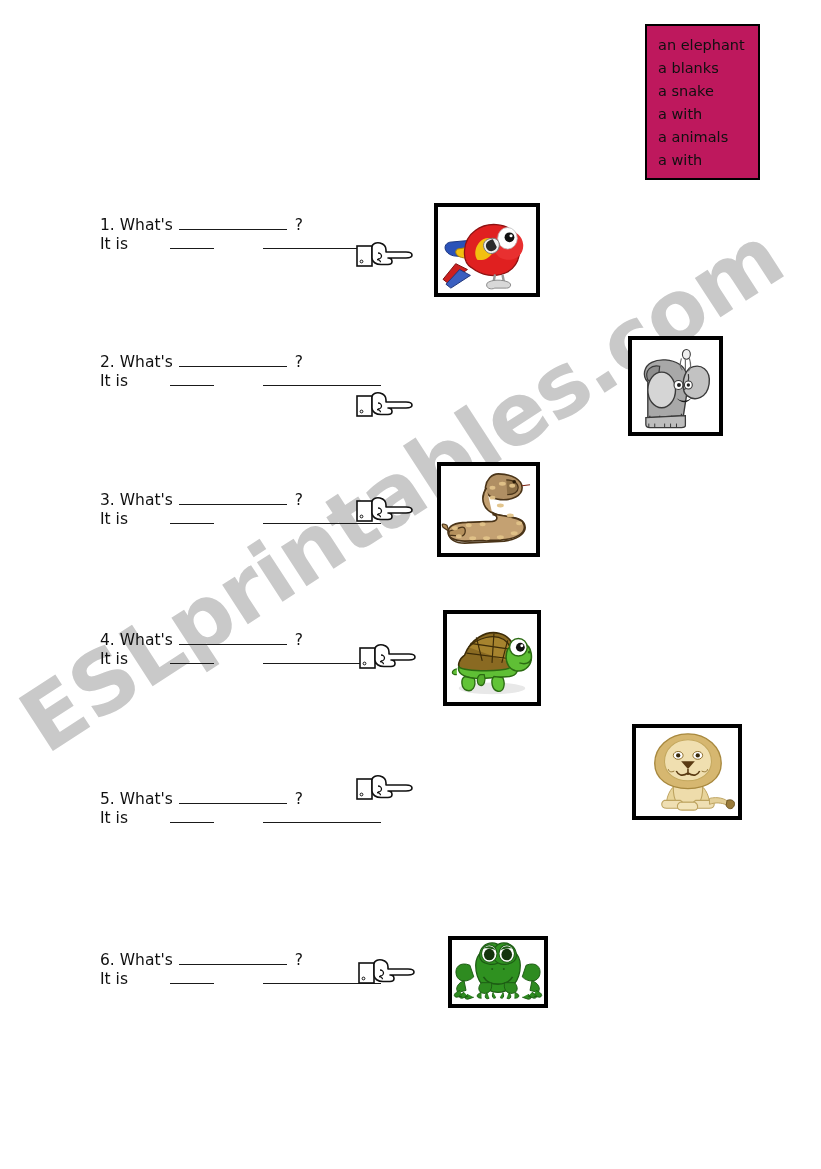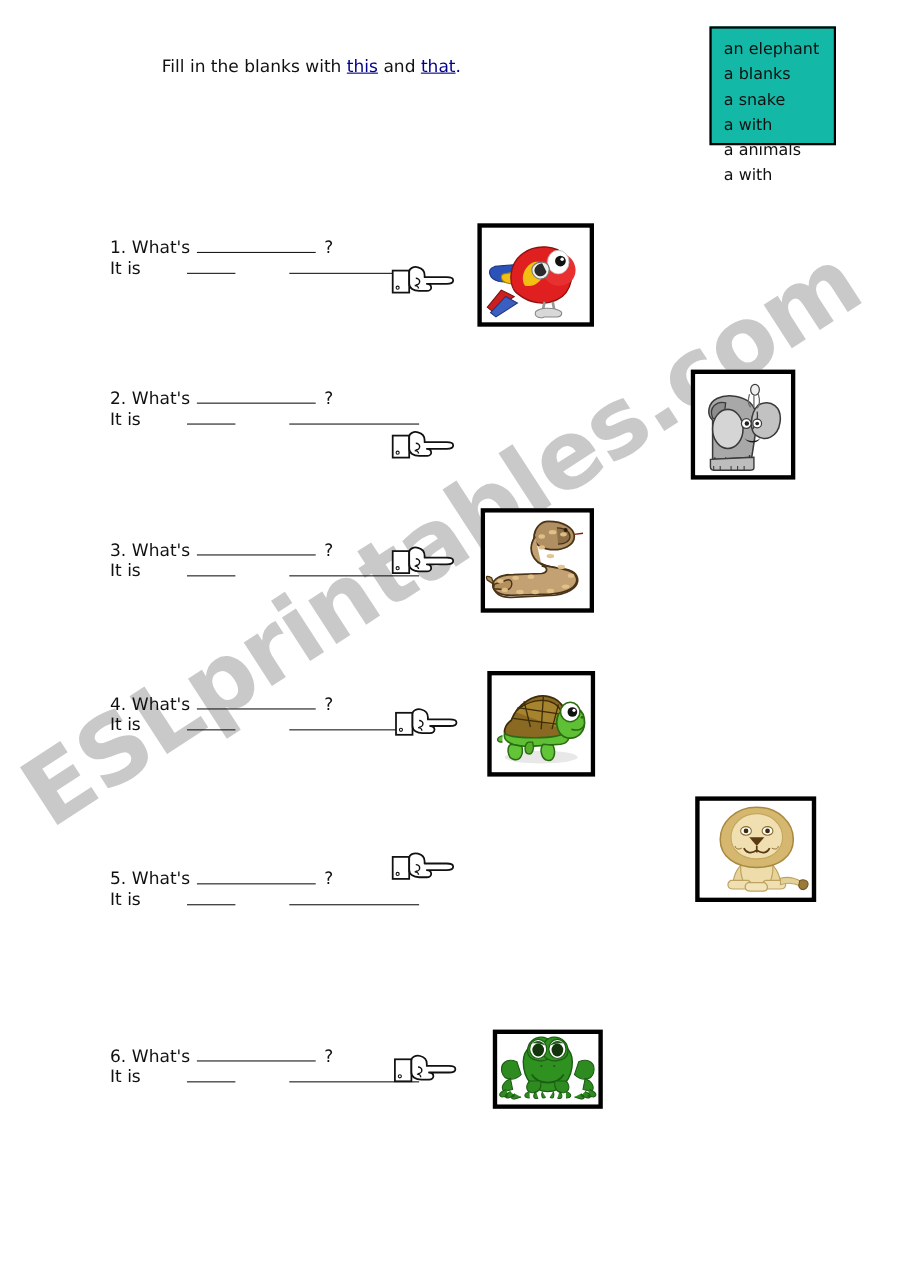--- a/index.html
+++ b/index.html
@@ -70,8 +70,8 @@
     left: 645px;
     top: 24px;
     width: 115px;
-    height: 108px;
-    background: #14b8a6;
+    height: 156px;
+    background: #be185d;
     border: 2px solid #000000;
     box-sizing: border-box;
     z-index: 10;

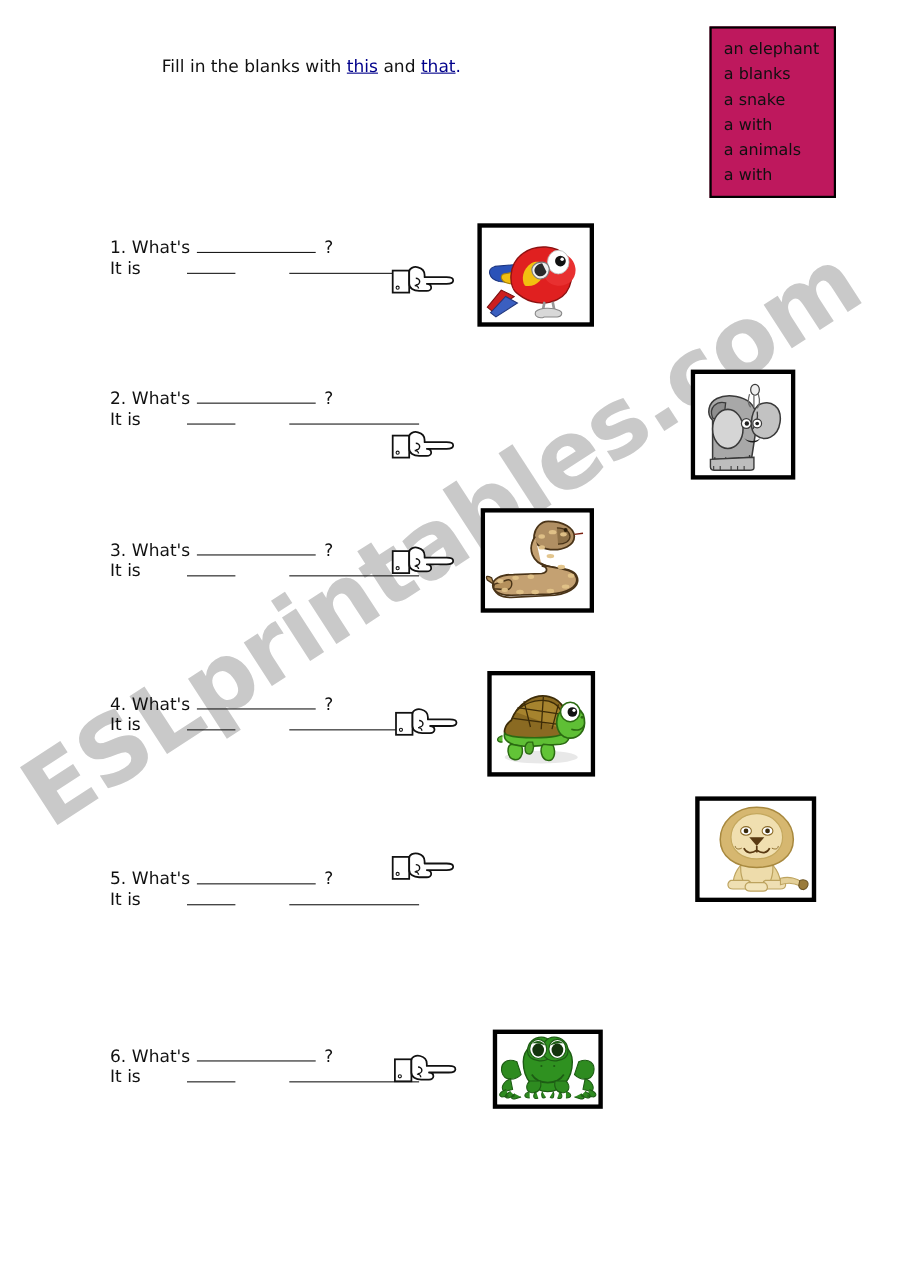--- a/index.html
+++ b/index.html
@@ -144,7 +144,6 @@
   </div>
 
   <div id="instructions">
-    <div><span>Fill in the blanks with </span><span class="kw">this</span><span> and </span><span class="kw">that</span><span class="kw-dot">.</span></div>
   </div>
 
   <div id="wordbank">

